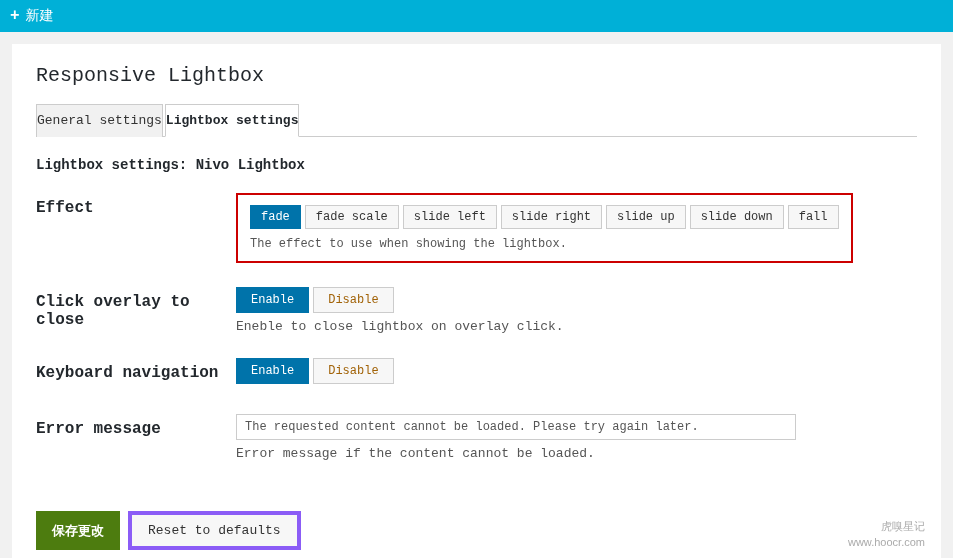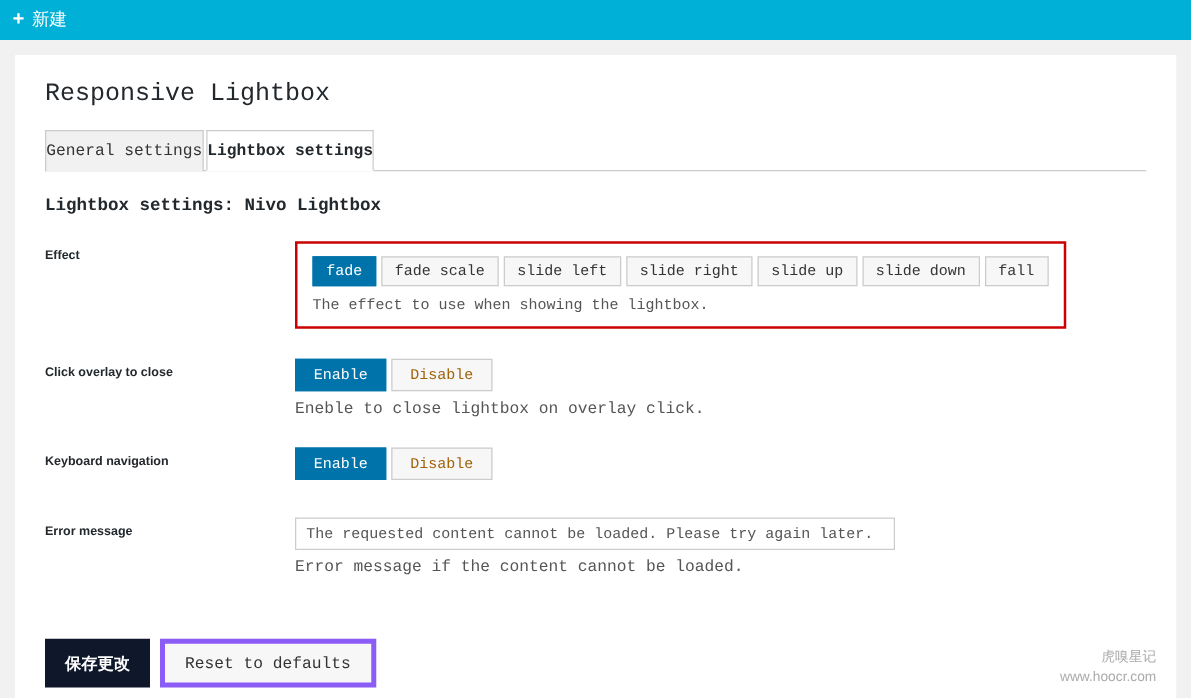--- a/index.html
+++ b/index.html
@@ -89,8 +89,8 @@
       width: 200px;
       min-width: 200px;
       font-weight: bold;
-      font-family: Liberation Sans, sans-serif;
-      font-size: 10px;
+      font-family: Liberation Mono, monospace;
+      font-size: 16px;
       padding-top: 6px;
       color: #23282d;
     }

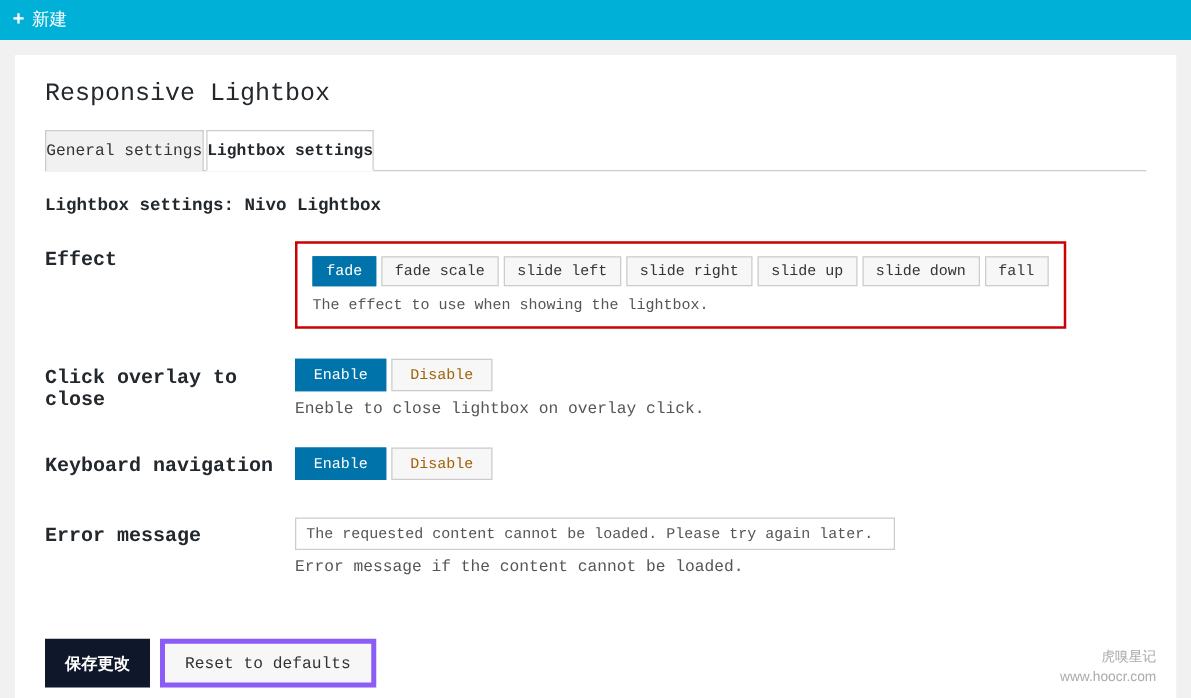--- a/index.html
+++ b/index.html
@@ -158,7 +158,7 @@
 
     
     .error-input {
-      width: 480px;
+      width: 560px;
       padding: 5px 8px;
       border: 1px solid #ccc;
       font-family: "Courier New", Courier, monospace;

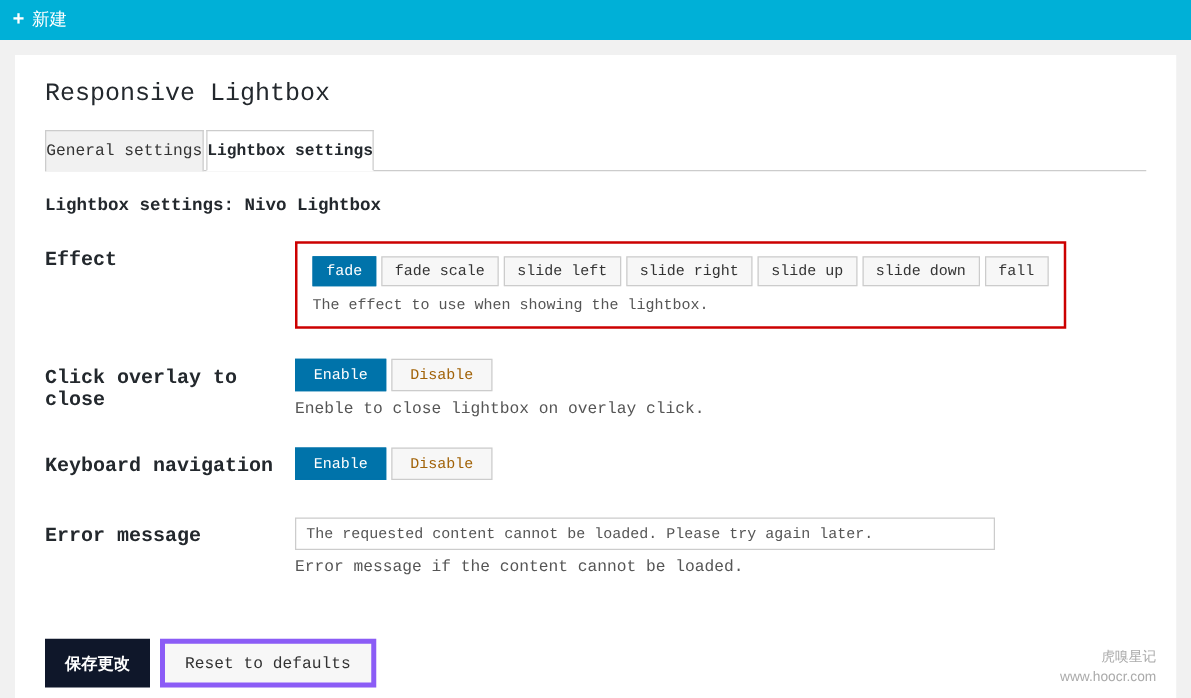--- a/index.html
+++ b/index.html
@@ -176,7 +176,7 @@
       gap: 8px;
     }
     .save-btn {
-      background: #0f172a;
+      background: #4d7c0f;
       color: #fff;
       border: none;
       padding: 8px 16px;

